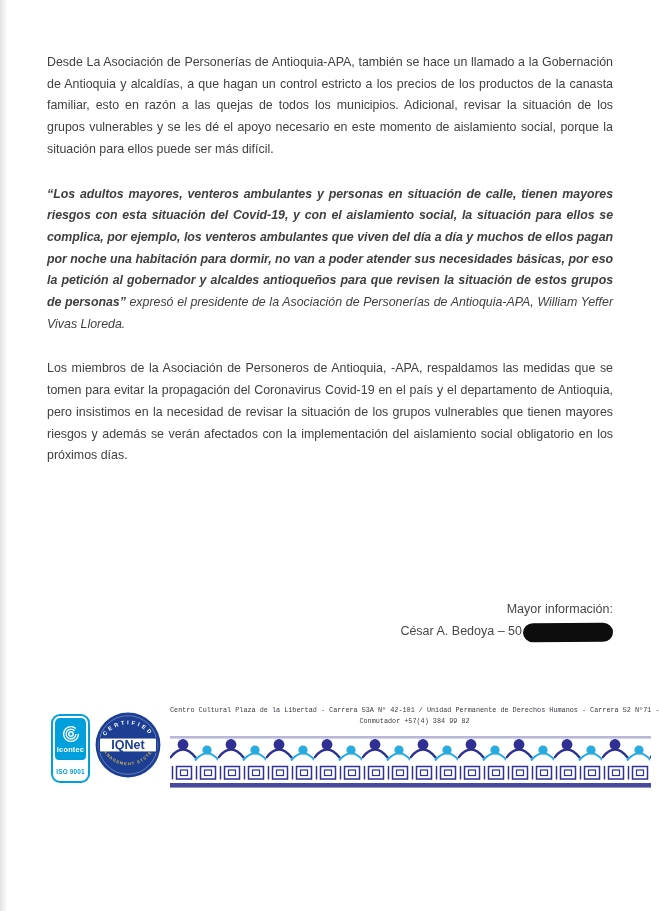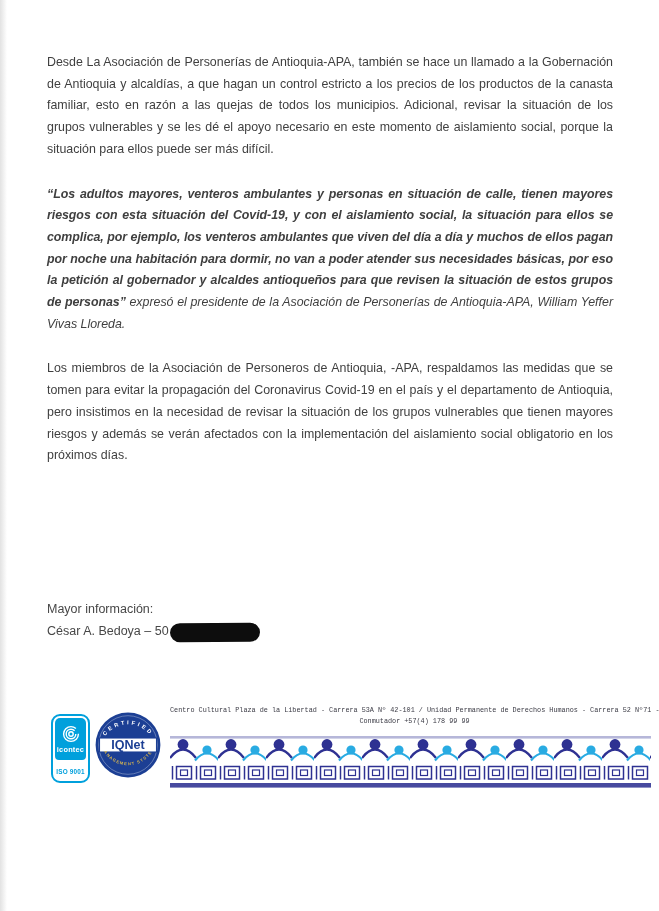--- a/index.html
+++ b/index.html
@@ -28,7 +28,7 @@
   
   .contact{
     position:absolute;left:47px;top:598px;width:566px;
-    text-align:left;font-size:12.5px;line-height:22.4px;color:#474747;
+    text-align:right;font-size:12.5px;line-height:22.4px;color:#474747;
   }
   .redaction{
     display:inline-block;vertical-align:middle;

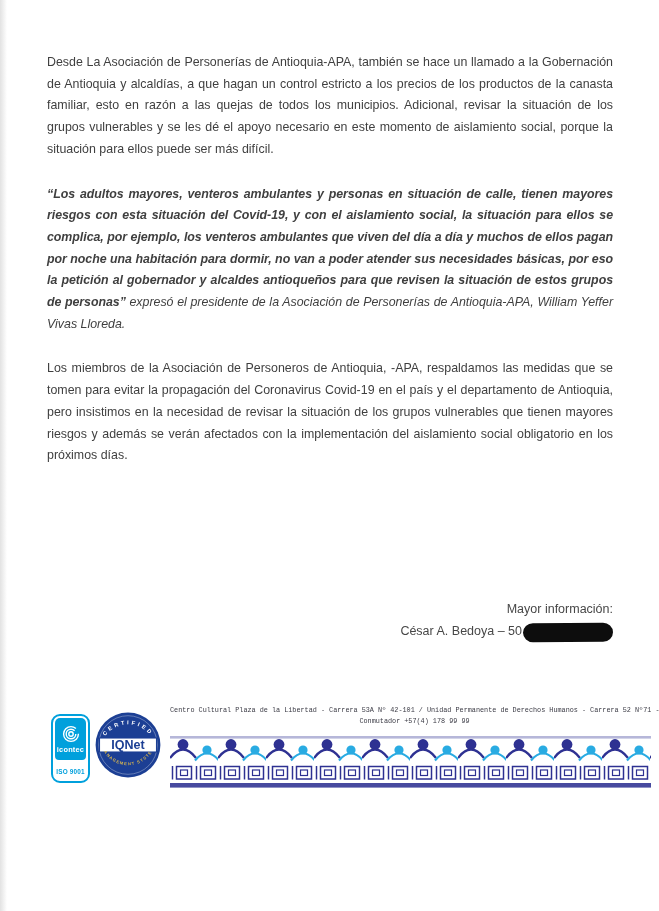--- a/index.html
+++ b/index.html
@@ -114,7 +114,7 @@
 
 <div class="footer-address">
   <div>Centro Cultural Plaza de la Libertad - Carrera 53A Nº 42-101 / Unidad Permanente de Derechos Humanos - Carrera 52 Nº71 - 2</div>
-  <div>Conmutador +57(4) 178 99 99</div>
+  <div>Conmutador +57(4) 384 99 82</div>
 </div>
 
 <svg class="frieze" width="481" height="54" viewBox="0 0 481 54">

